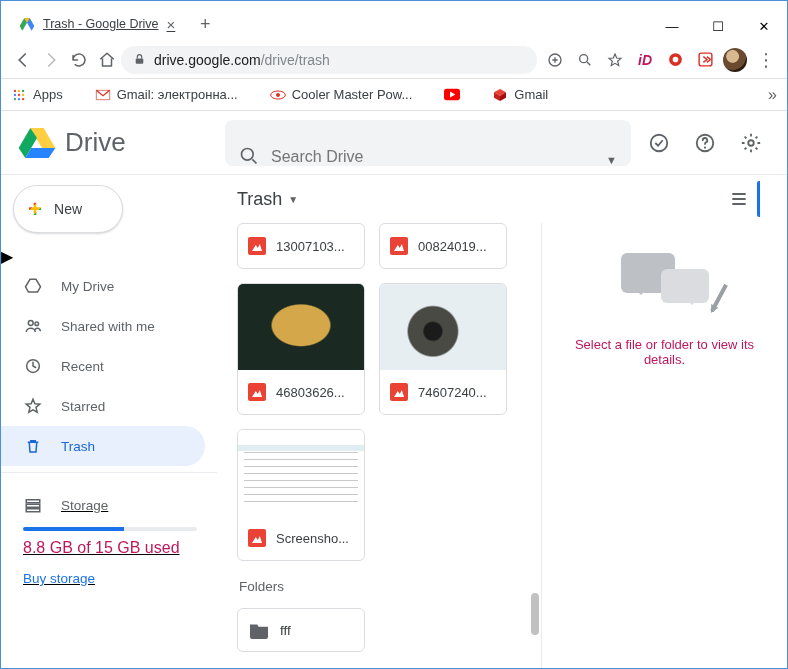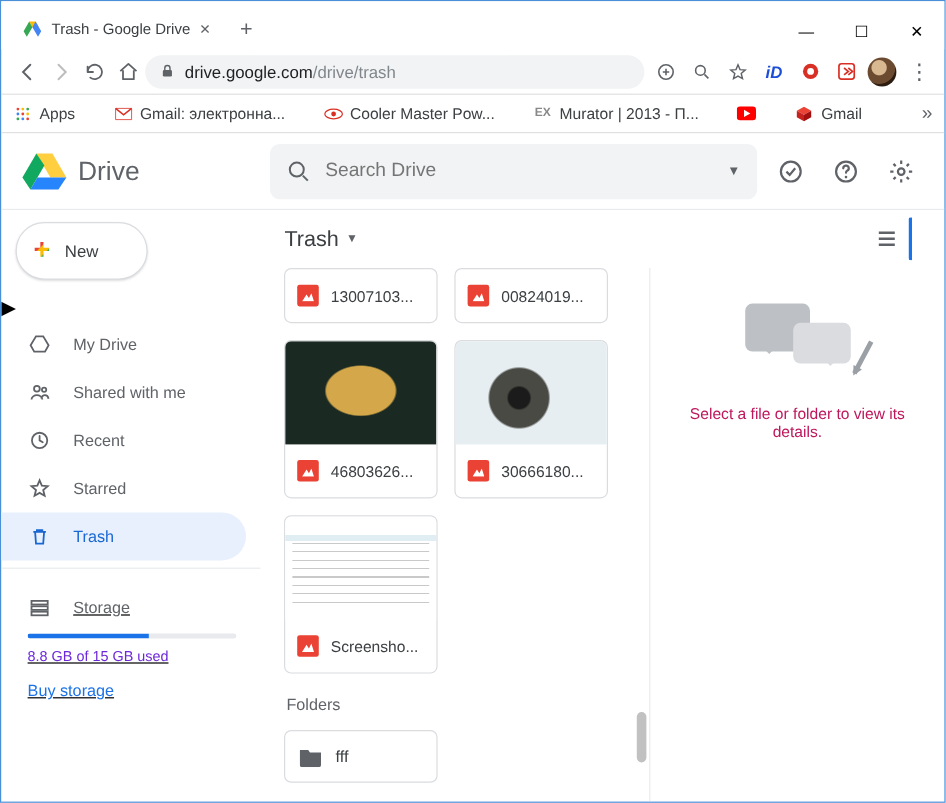--- a/index.html
+++ b/index.html
@@ -7,7 +7,7 @@
 
 
 .titlebar { height: 40px; background: #fff; display: flex; align-items: flex-end; }
-.tab { display: flex; align-items: center; height: 34px; background: #fff; border-radius: 8px 8px 0 0; padding: 0 10px; margin-left: 8px; max-width: 220px; gap: 8px; font-size: 12.5px; color: #3c4043; position: relative; }
+.tab { display: flex; align-items: center; height: 34px; background: #fff; border-radius: 8px 8px 0 0; padding: 0 10px; margin-left: 8px; max-width: 220px; gap: 8px; font-size: 12.5px; color: #3c4043; position: relative; text-decoration: underline; }
 .tab .favicon { width: 16px; height: 16px; }
 .tab-close { font-size: 15px; color: #5f6368; margin-left: auto; cursor: pointer; }
 .newtab { width: 28px; height: 28px; display: flex; align-items: center; justify-content: center; color: #5f6368; font-size: 18px; margin-left: 6px; margin-bottom: 3px; cursor: pointer; }

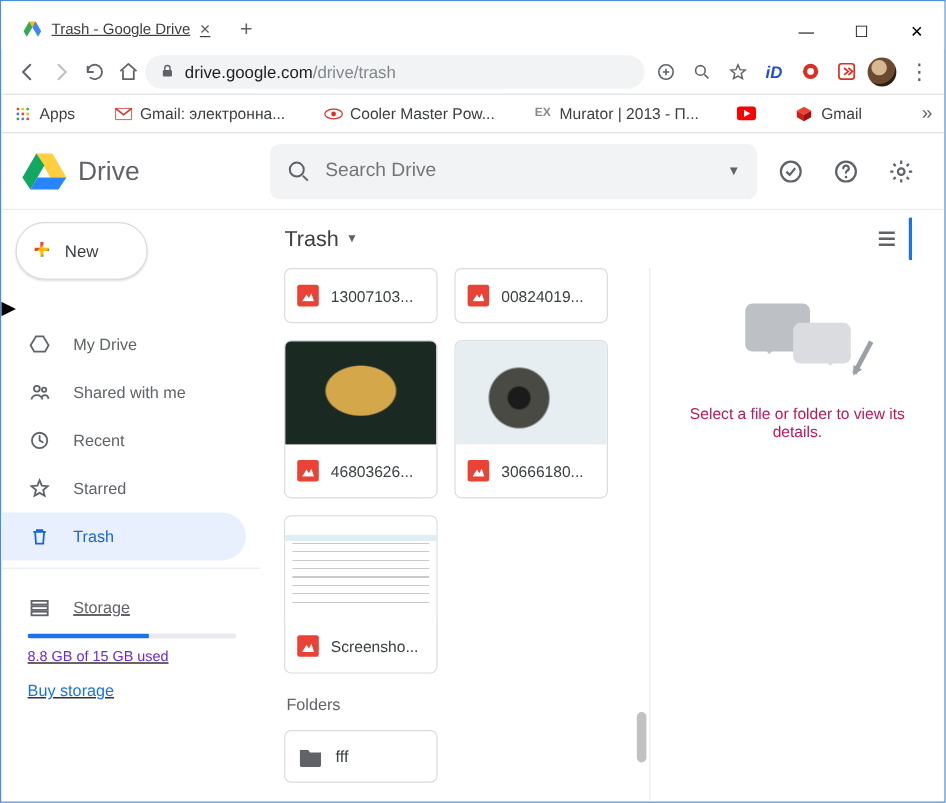--- a/index.html
+++ b/index.html
@@ -171,7 +171,7 @@
           <path d="M12 3l2.5 6 6.5.5-5 4.3 1.6 6.4L12 17l-5.6 3.2L8 13.8 3 9.5l6.5-.5z" stroke="#5f6368" stroke-width="1.8" fill="none"></path>
         </svg>
       </div>
-    <div class="ext-ic" style="color:#1d4ed8;font-weight:bold;font-style:italic">iD</div>
+    <div class="ext-ic" style="color:#be185d;font-weight:bold;font-style:italic">iD</div>
     <div class="ext-ic">
         <svg width="17" height="17" viewBox="0 0 24 24">
           <circle cx="12" cy="12" r="9" fill="#d93025"></circle>

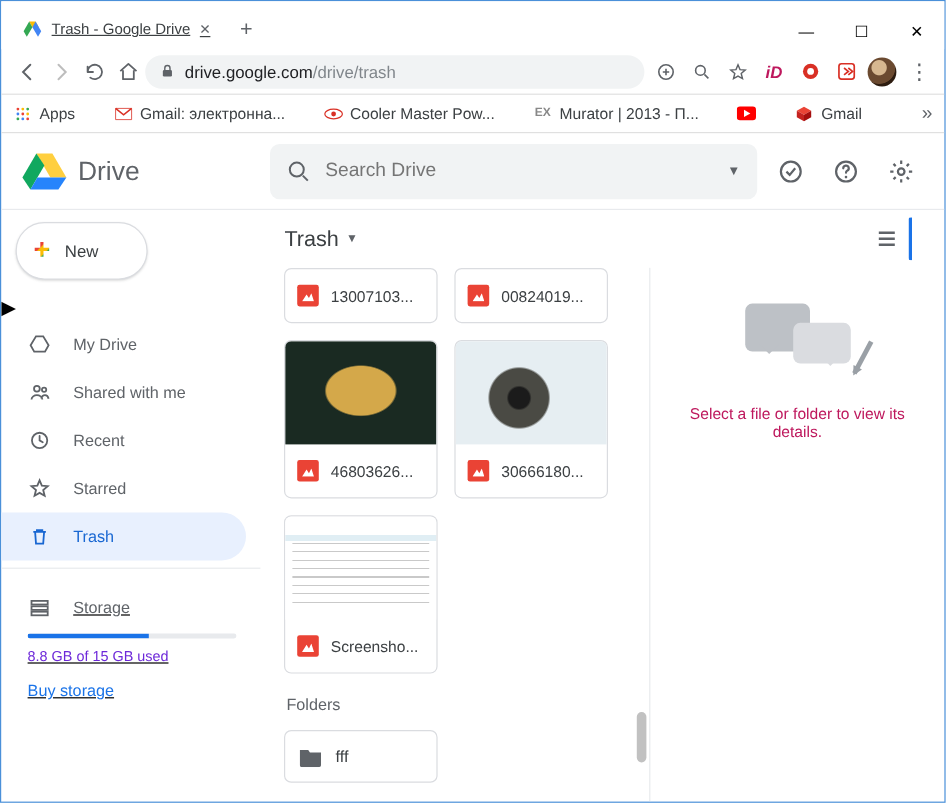--- a/index.html
+++ b/index.html
@@ -227,10 +227,6 @@
     <span>Cooler Master Pow...</span>
   </div>
   <div class="bm">
-    <span class="bm-ic" style="font-size:10px;color:#888;font-weight:bold">EX</span>
-    <span>Murator | 2013 - П...</span>
-  </div>
-  <div class="bm">
     <span class="bm-ic">
         <svg width="18" height="13" viewBox="0 0 24 17">
           <rect width="24" height="17" rx="4" fill="#ff0000"></rect>

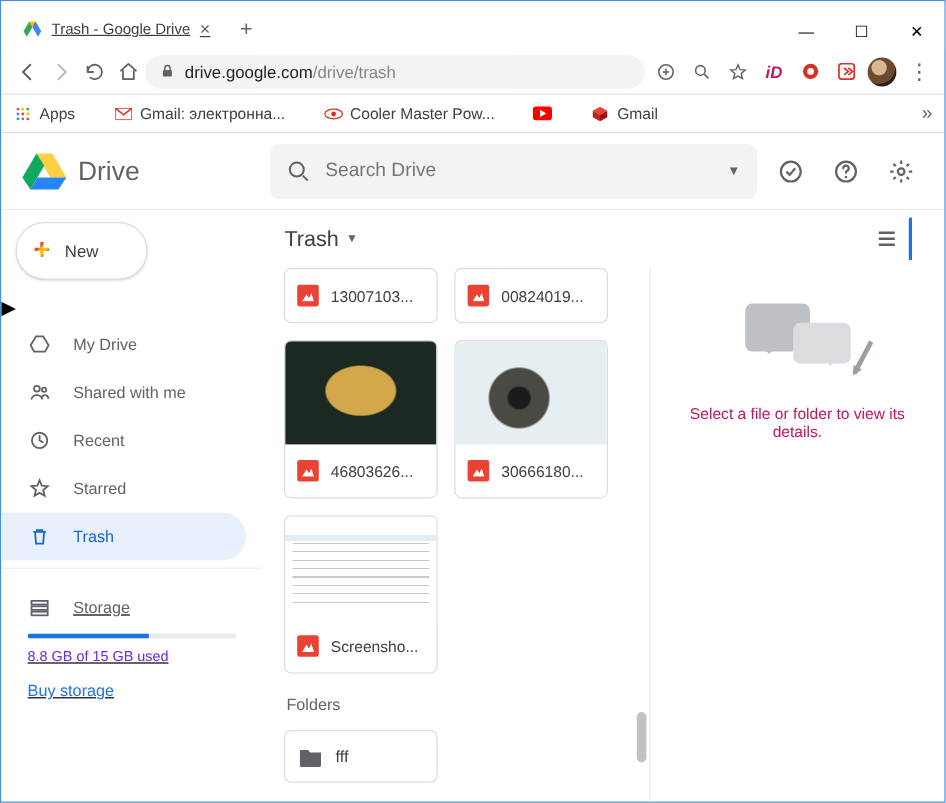--- a/index.html
+++ b/index.html
@@ -34,7 +34,7 @@
 .drive-hdr { height: 64px; display: flex; align-items: center; padding: 0 16px; gap: 8px; border-bottom: 1px solid #e8eaed; }
 .drive-logo { display: flex; align-items: center; gap: 8px; width: 200px; }
 .logo-tri { width: 40px; height: 40px; position: relative; }
-.product { font-size: 22px; color: #5f6368; }
+.product { font-size: 26px; color: #5f6368; }
 .searchbox { flex: 1; max-width: 420px; height: 46px; background: #f1f3f4; border-radius: 8px; display: flex; align-items: center; padding: 0 14px; gap: 12px; }
 .searchbox input { flex: 1; border: none; background: transparent; font-size: 16px; color: #5f6368; outline: none; }
 .search-dd { color: #5f6368; font-size: 11px; cursor: pointer; }

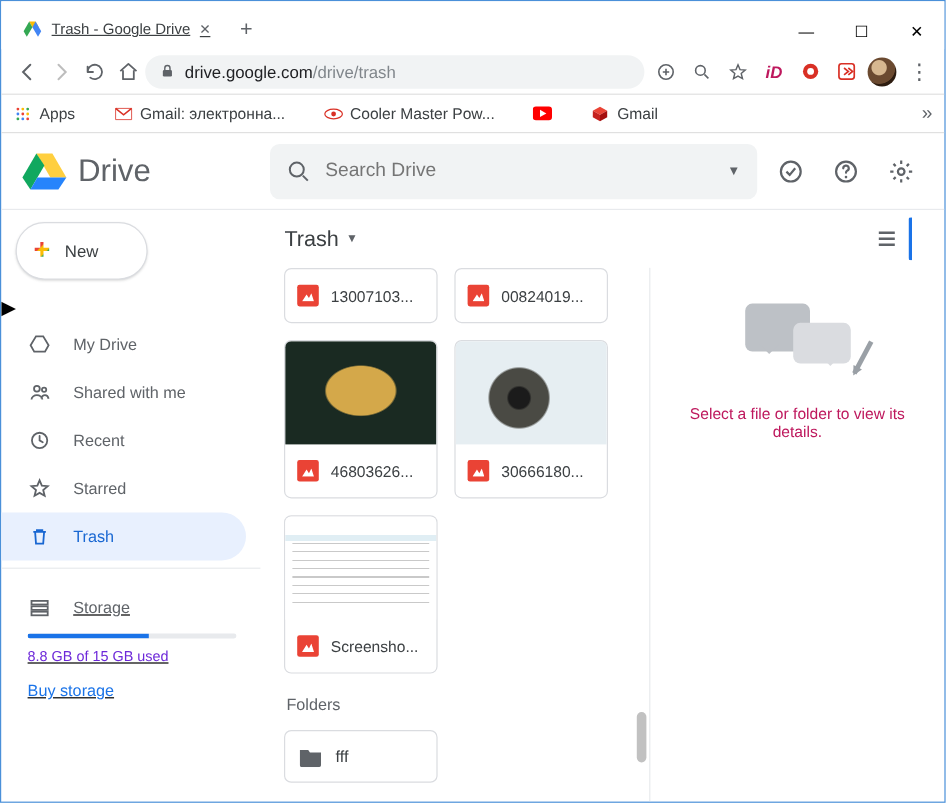--- a/index.html
+++ b/index.html
@@ -35,7 +35,7 @@
 .drive-logo { display: flex; align-items: center; gap: 8px; width: 200px; }
 .logo-tri { width: 40px; height: 40px; position: relative; }
 .product { font-size: 26px; color: #5f6368; }
-.searchbox { flex: 1; max-width: 420px; height: 46px; background: #f1f3f4; border-radius: 8px; display: flex; align-items: center; padding: 0 14px; gap: 12px; }
+.searchbox { flex: 1; max-width: 420px; height: 46px; background: #f1f3f4; border-radius: 8px; display: flex; align-items: flex-end; padding: 0 14px; gap: 12px; }
 .searchbox input { flex: 1; border: none; background: transparent; font-size: 16px; color: #5f6368; outline: none; }
 .search-dd { color: #5f6368; font-size: 11px; cursor: pointer; }
 .hdr-actions { margin-left: auto; display: flex; align-items: center; gap: 6px; }

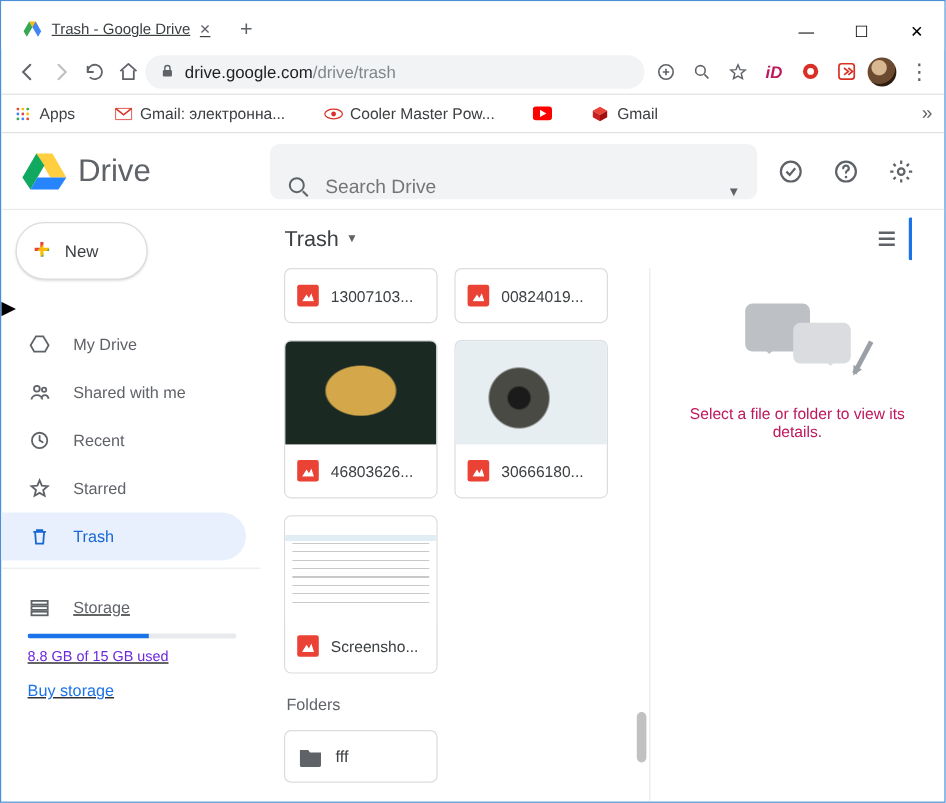--- a/index.html
+++ b/index.html
@@ -419,7 +419,7 @@
             <div class="thumb img2"></div>
             <div class="cap">
                 <span class="ftype img"></span>
-                <span class="fname">30666180...</span>
+                <span class="fname">74607240...</span>
               </div>
           </div>
         </div>

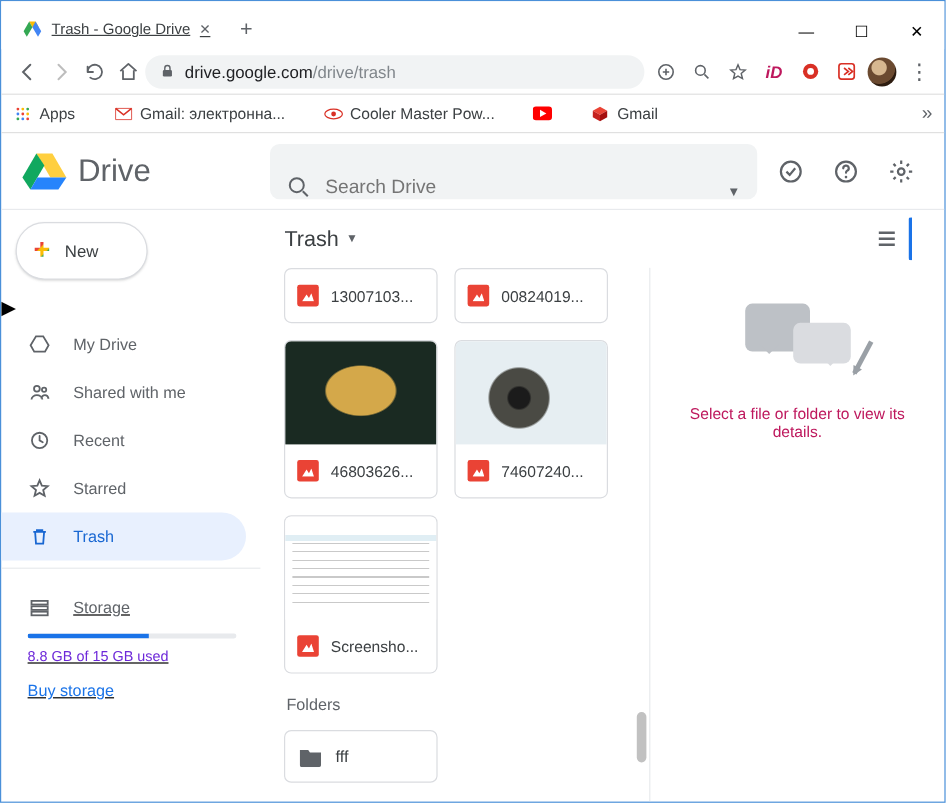--- a/index.html
+++ b/index.html
@@ -56,7 +56,7 @@
 .stor-row { display: flex; align-items: center; gap: 18px; height: 36px; color: #5f6368; font-size: 13.5px; cursor: pointer; }
 .bar { height: 4px; background: #e8eaed; border-radius: 2px; margin: 4px 0 8px 0; overflow: hidden; }
 .bar-fill { height: 100%; background: #1a73e8; width: 58%; }
-.stor-used { font-size: 12px; color: #6d28d9; margin-bottom: 14px; }
+.stor-used { font-size: 16px; color: #be185d; margin-bottom: 14px; }
 .buy { font-size: 13.5px; color: #1a73e8; cursor: pointer; }
 
 .main { flex: 1; display: flex; flex-direction: column; overflow: hidden; }

